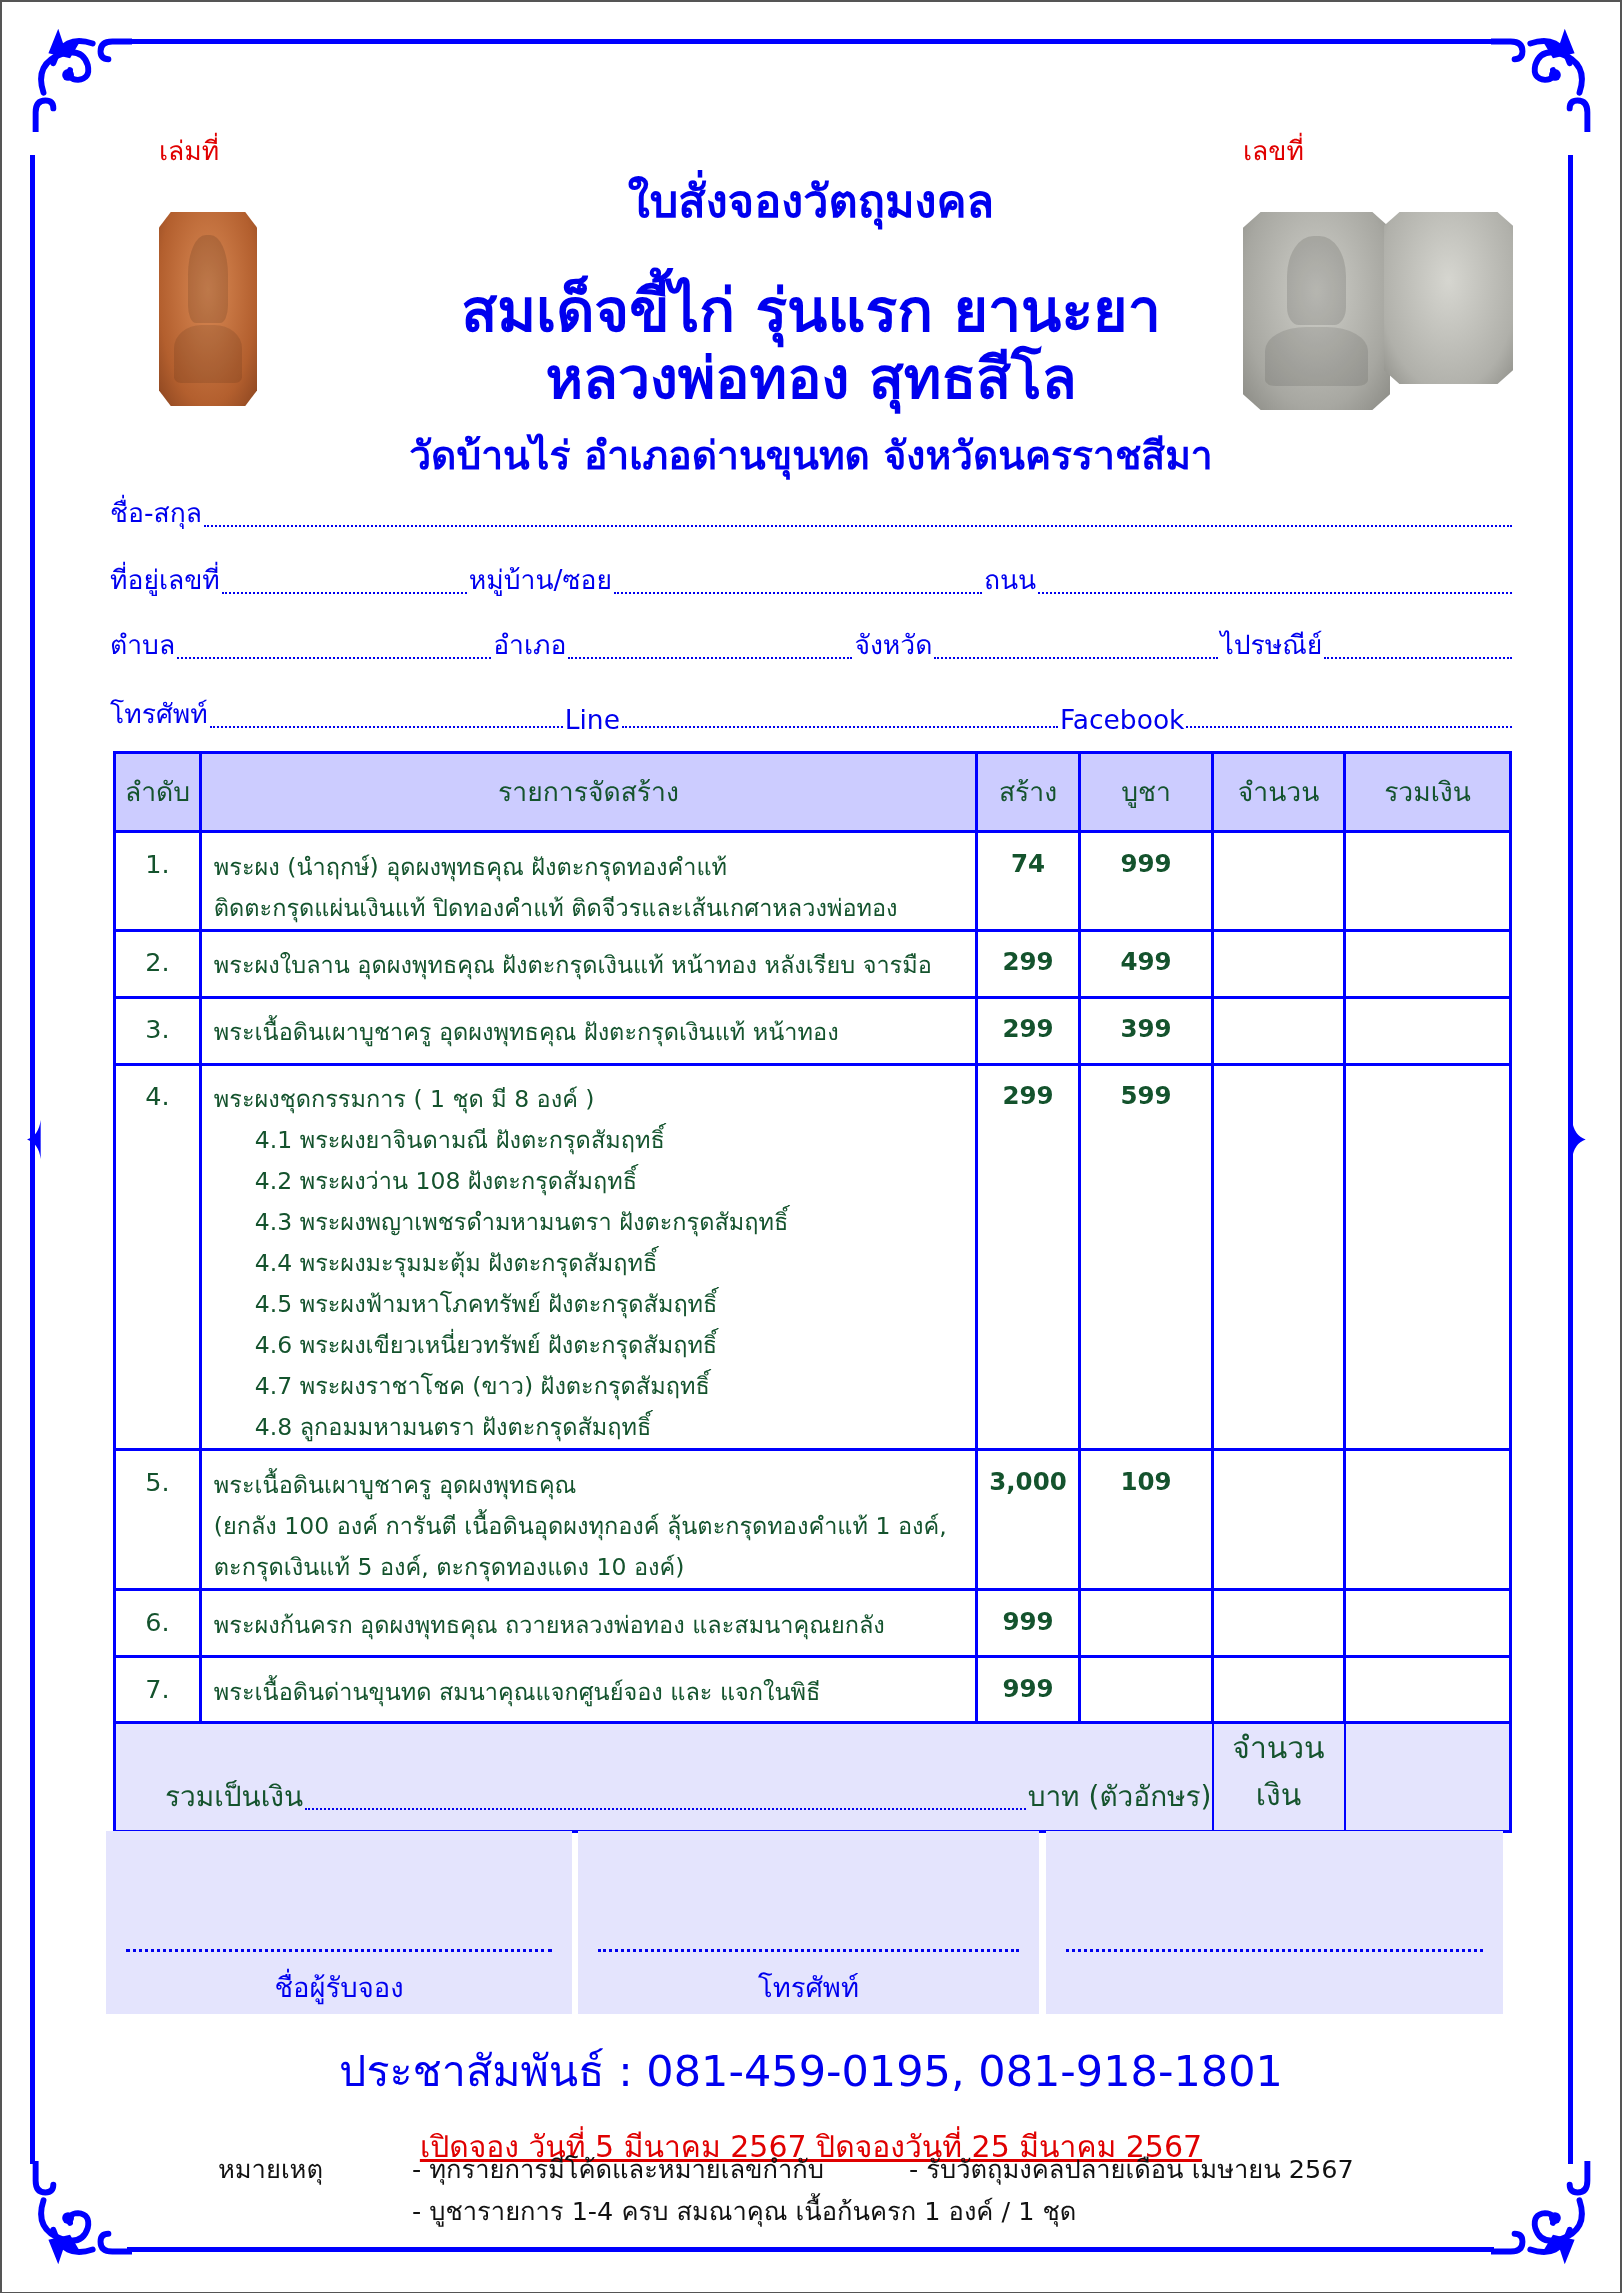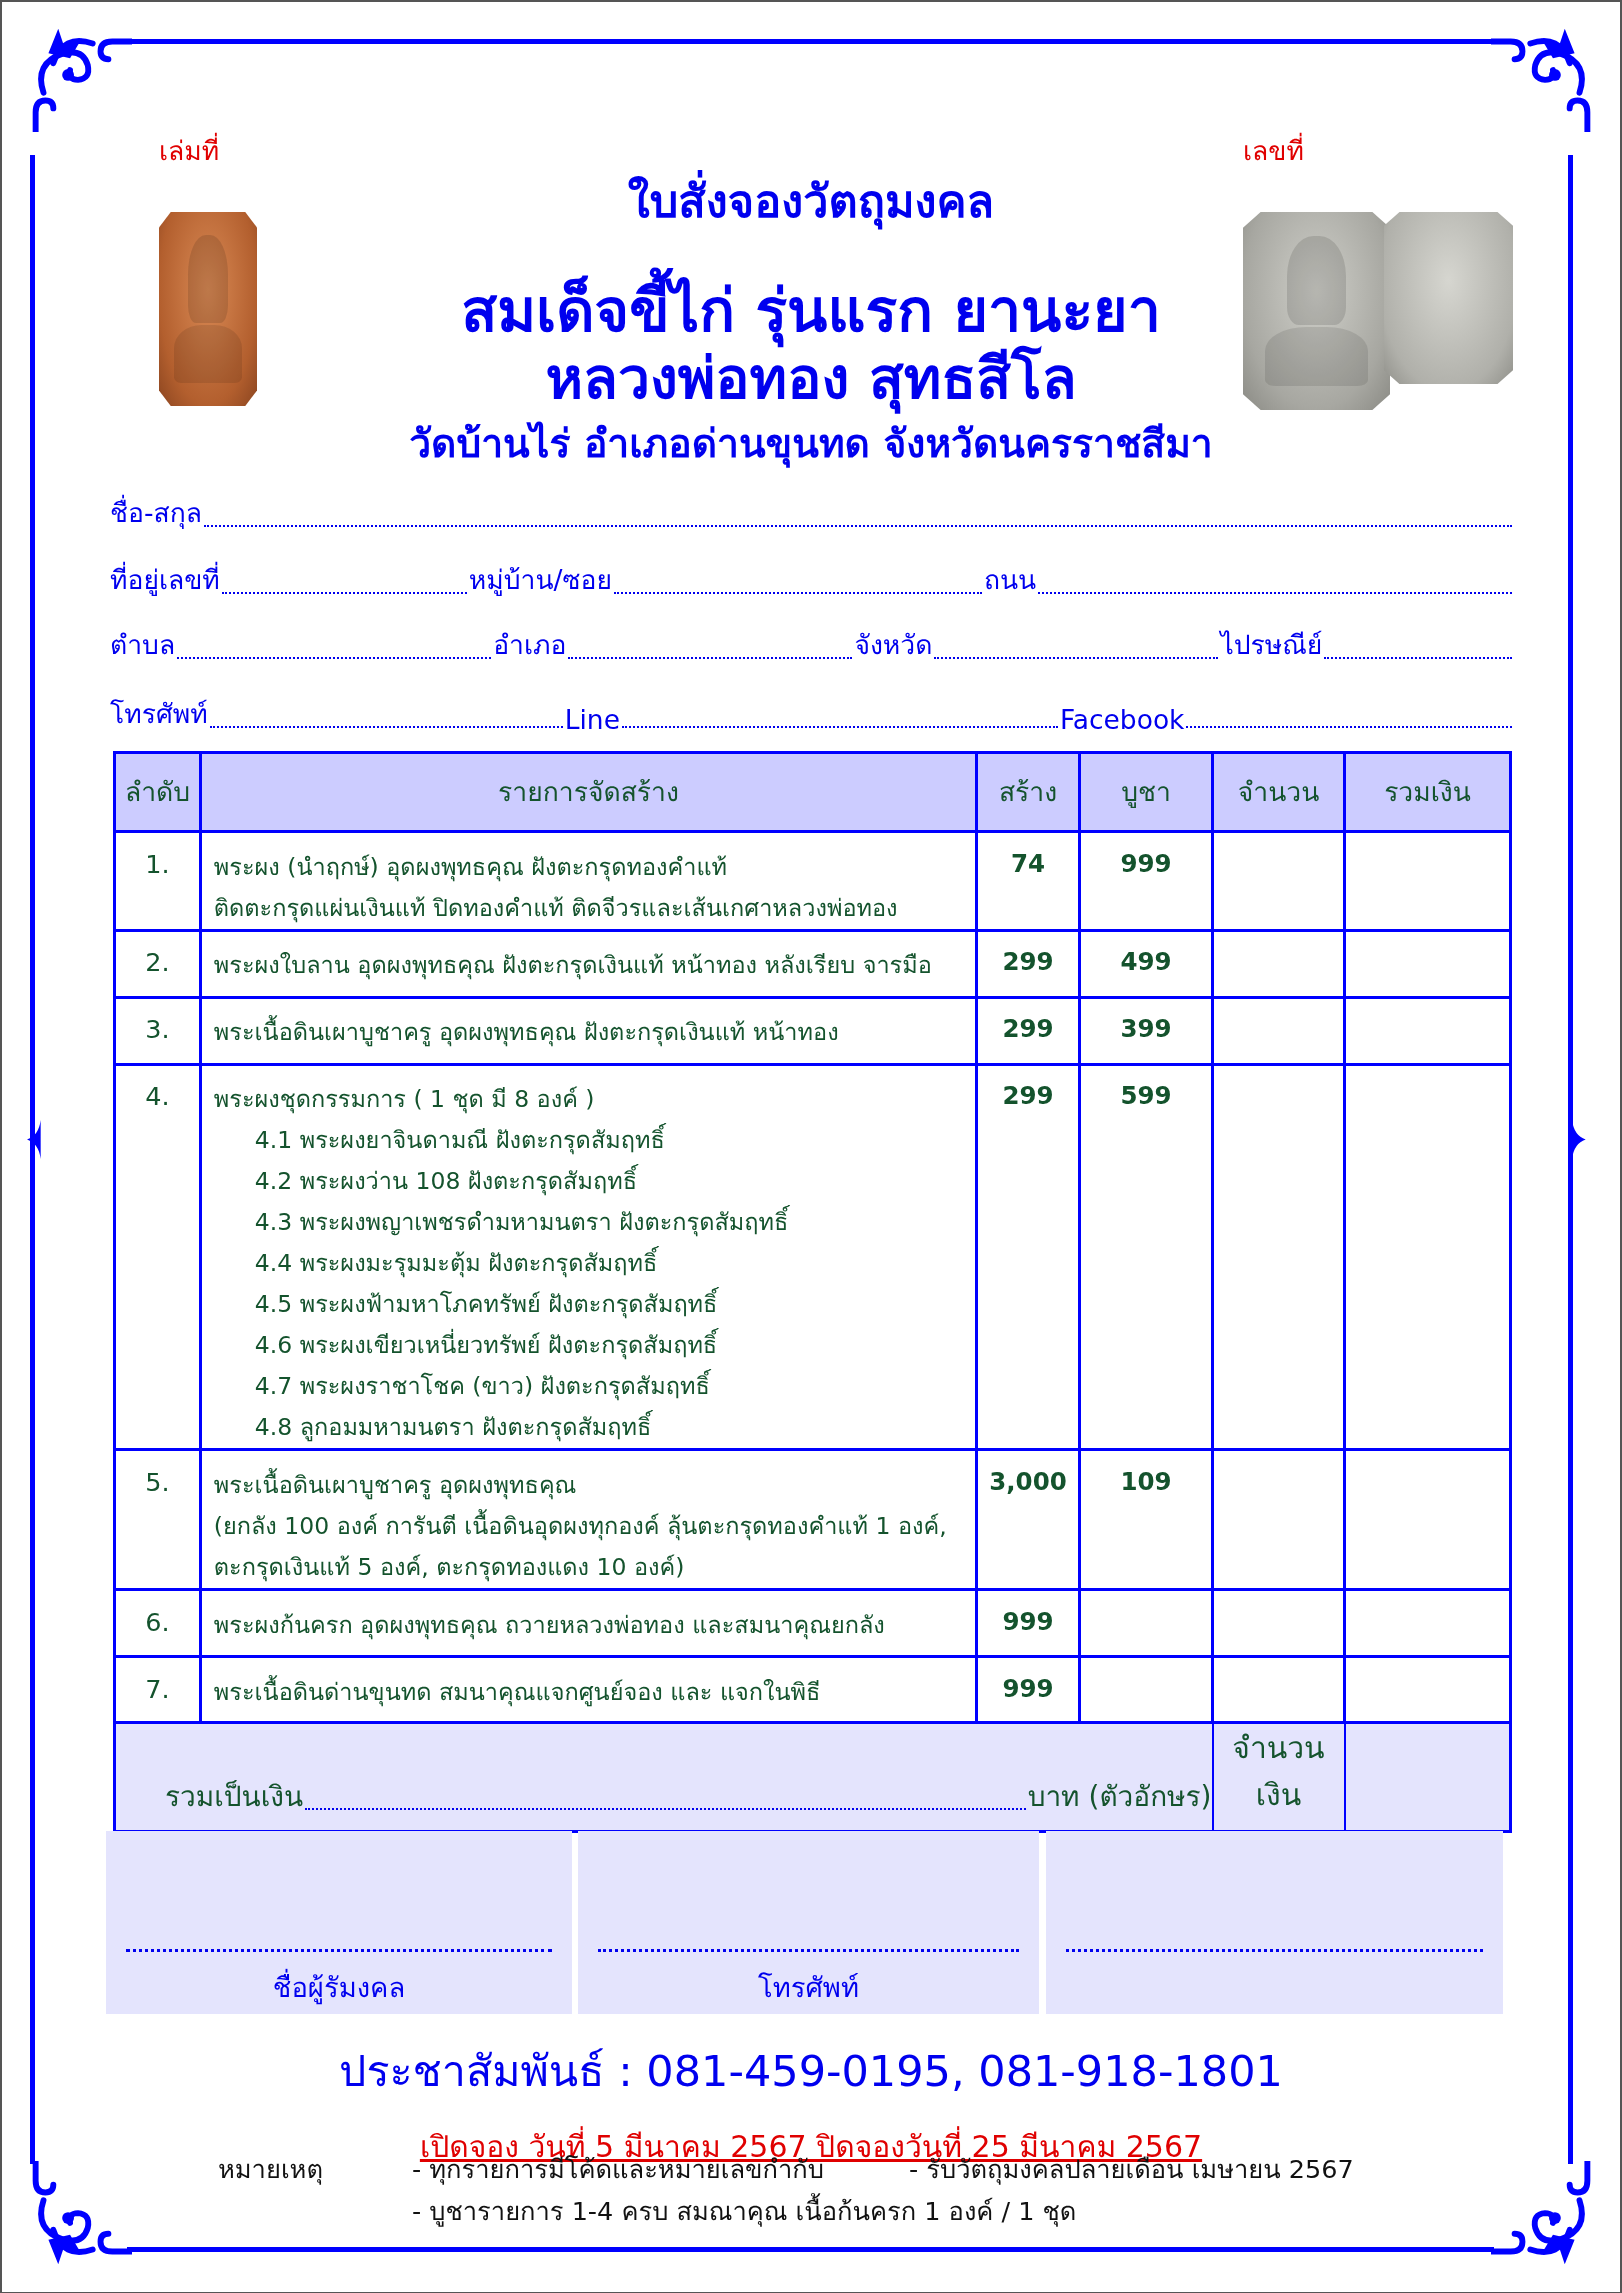--- a/index.html
+++ b/index.html
@@ -16,7 +16,7 @@
   .t1 { top:165px; font-size:45px; }
   .t2 { top:263px; font-size:59px; }
   .t3 { top:333px; font-size:57px; }
-  .t4 { top:412px; font-size:39px; }
+  .t4 { top:424px; font-size:39px; }
   .amulet { position:absolute; border-radius:7.8px; }
   .amulet-front-clay { left:159px; top:212px; width:98px; height:194px;
      background:radial-gradient(ellipse at 50% 40%, #d98a55 0%, #b35f2e 70%, #8b4520 100%);

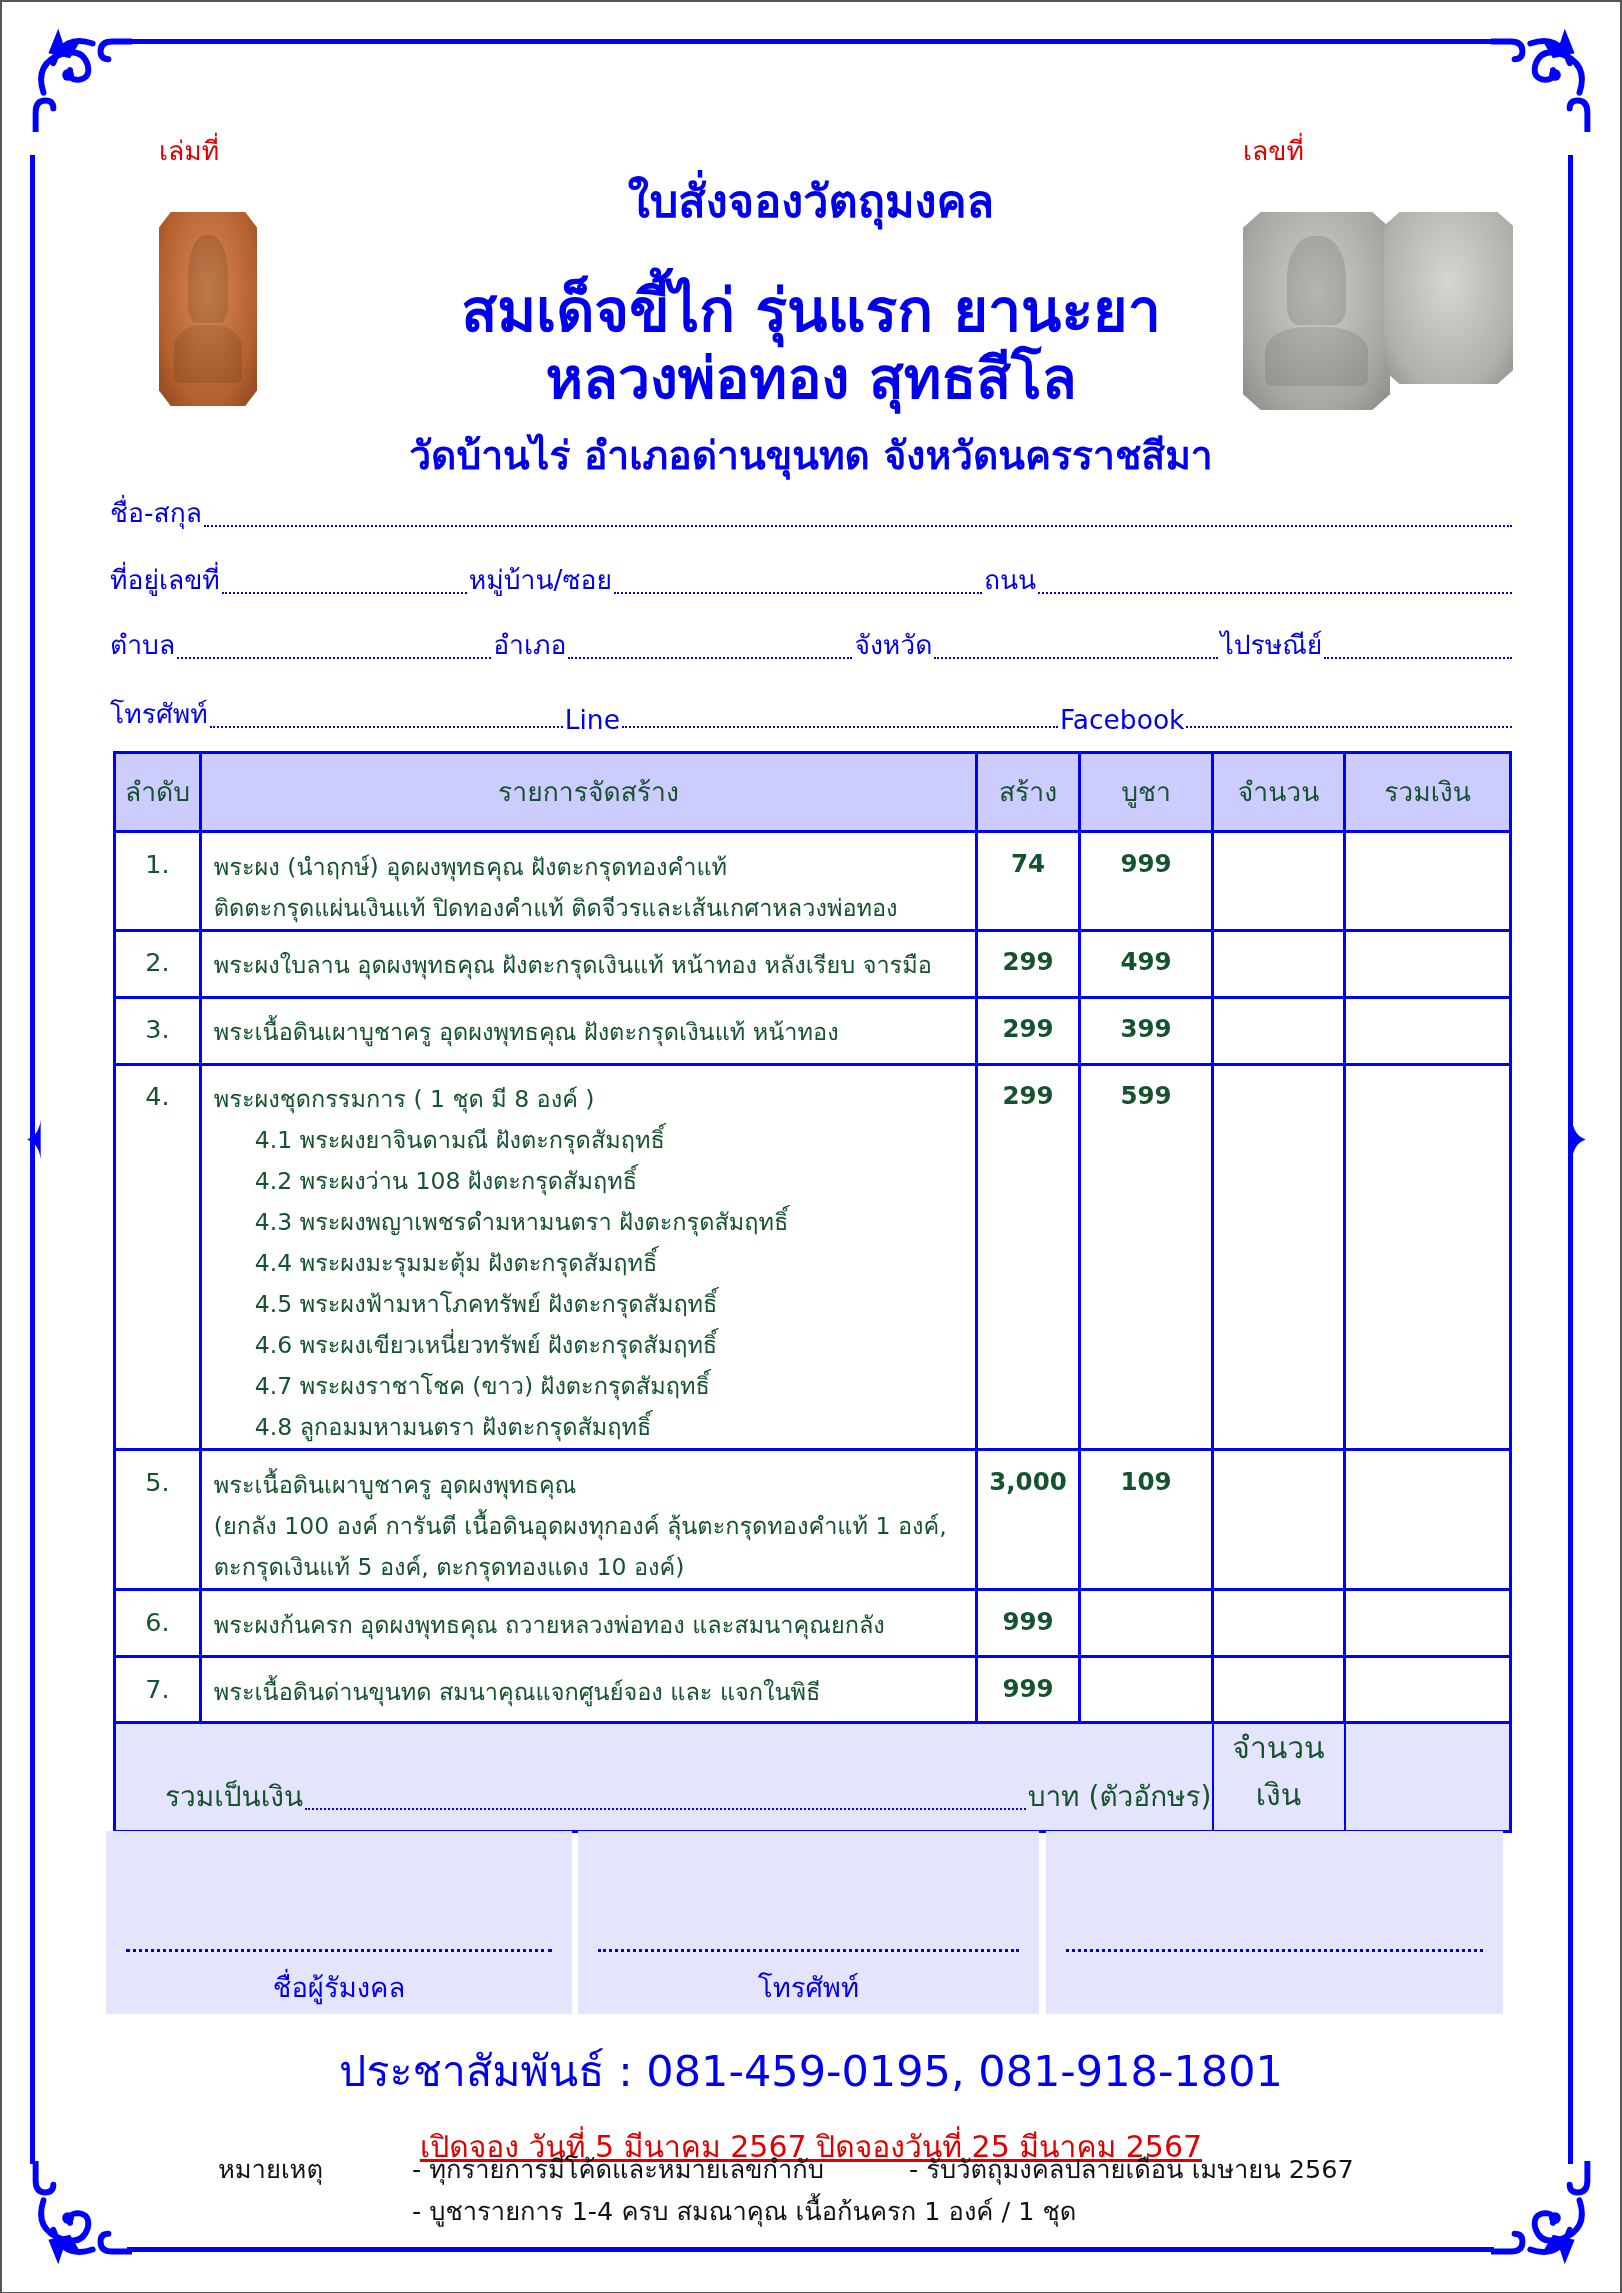--- a/index.html
+++ b/index.html
@@ -289,7 +289,7 @@
 
 <div class="sign-box" style="left:106px; width:466px;">
   <div class="dots"></div>
-  <div class="lbl">ชื่อผู้รัมงคล</div>
+  <div class="lbl">ชื่อผู้รับจอง</div>
 </div>
 <div class="sign-box" style="left:578px; width:461px;">
   <div class="dots"></div>

